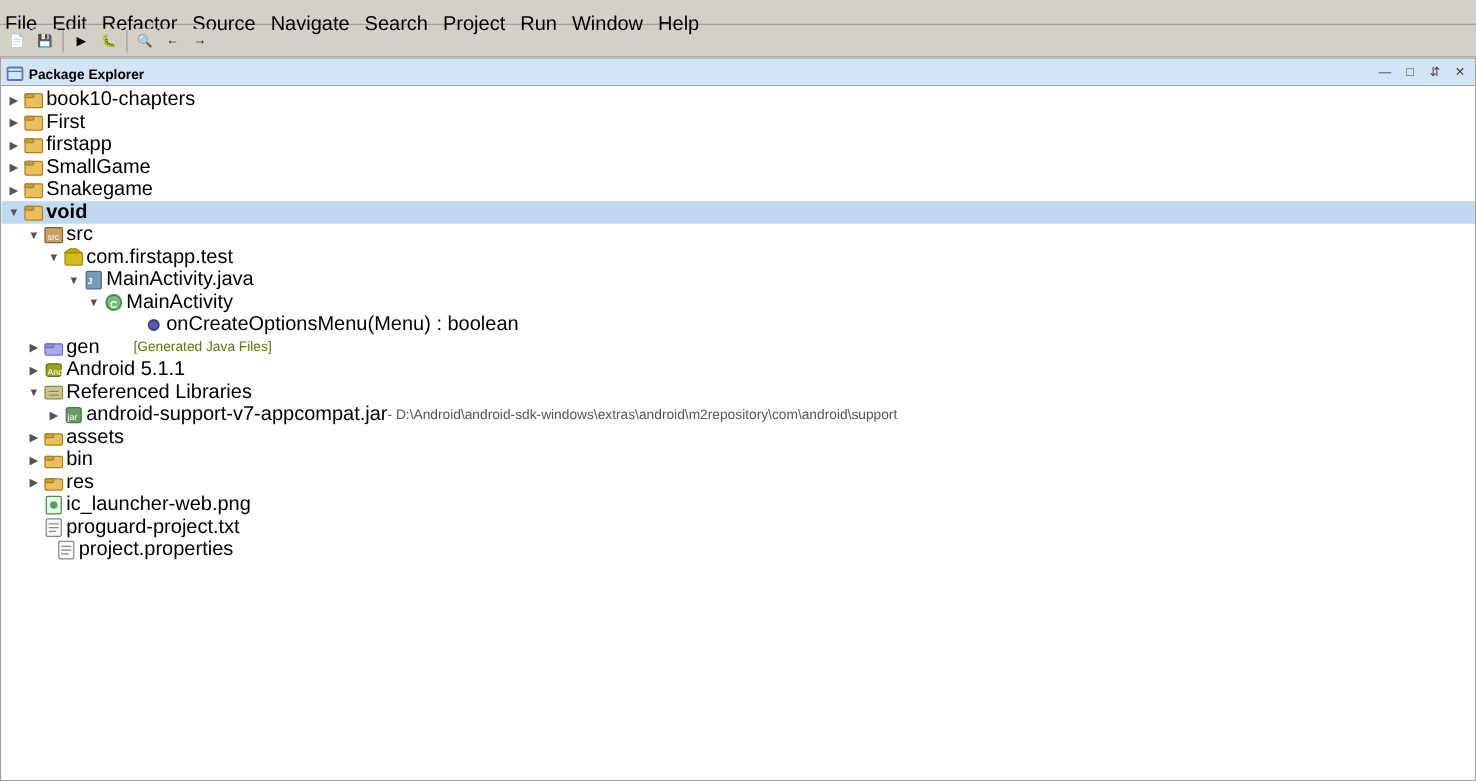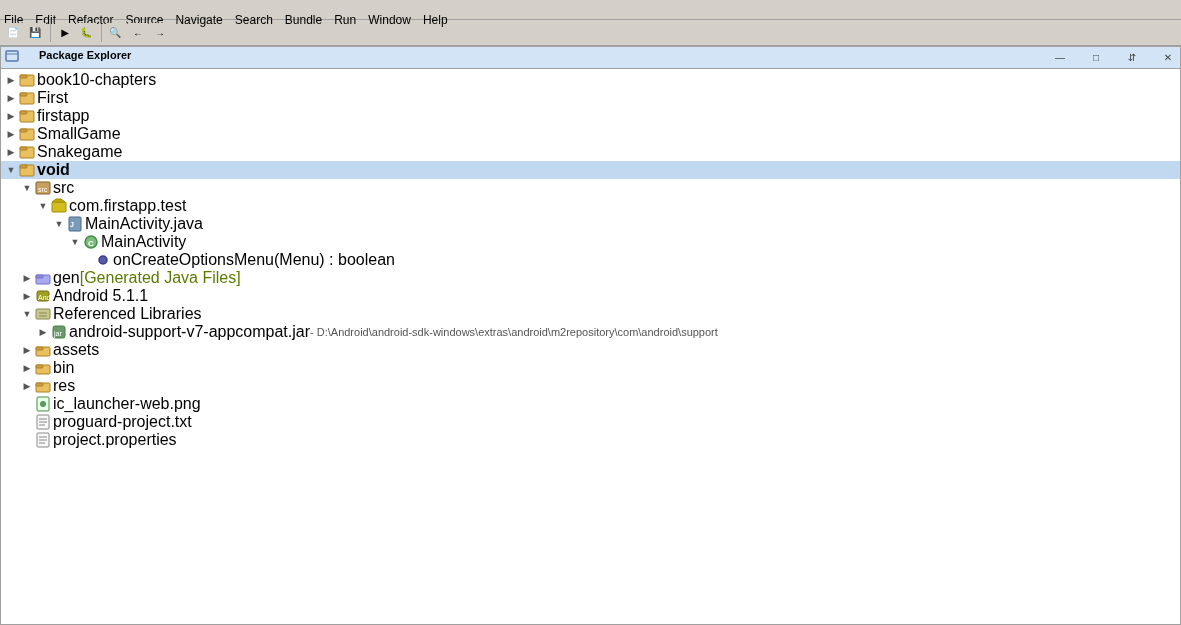--- a/index.html
+++ b/index.html
@@ -24,7 +24,7 @@
       align-items: center;
     }
     .menu-item {
-      font-size: 12px;
+      font-size: 16px;
       cursor: pointer;
       color: #000;
       margin-top: 20px;

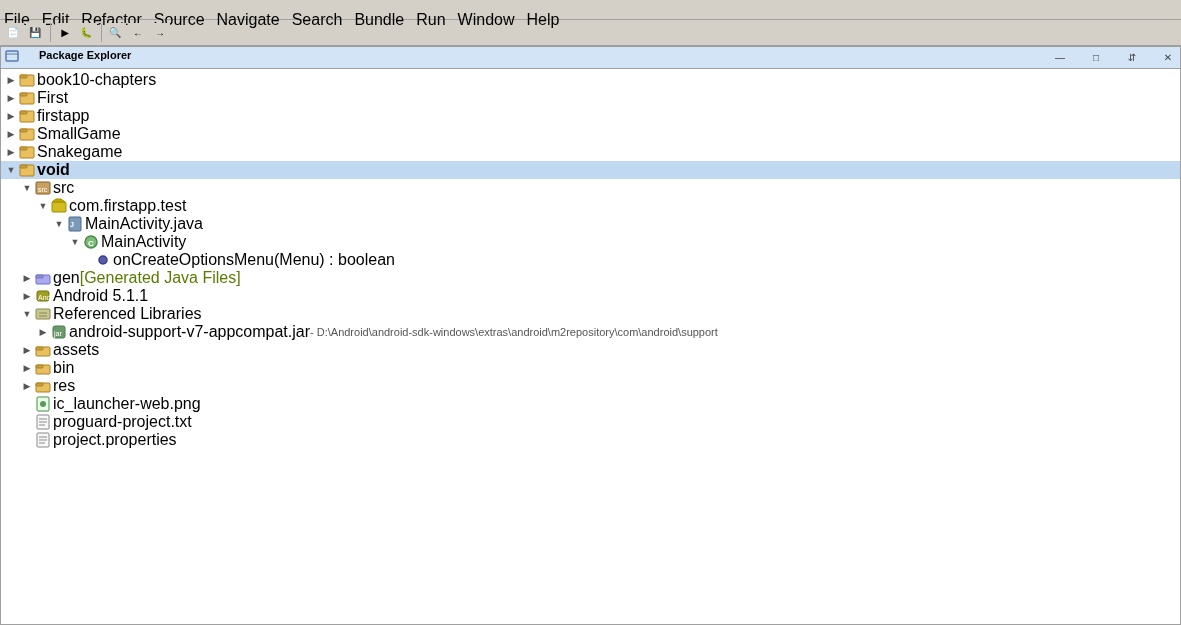--- a/index.html
+++ b/index.html
@@ -155,7 +155,7 @@
   <span class="menu-item">Source</span>
   <span class="menu-item">Navigate</span>
   <span class="menu-item">Search</span>
-  <span class="menu-item">Bundle</span>
+  <span class="menu-item">Project</span>
   <span class="menu-item">Run</span>
   <span class="menu-item">Window</span>
   <span class="menu-item">Help</span>

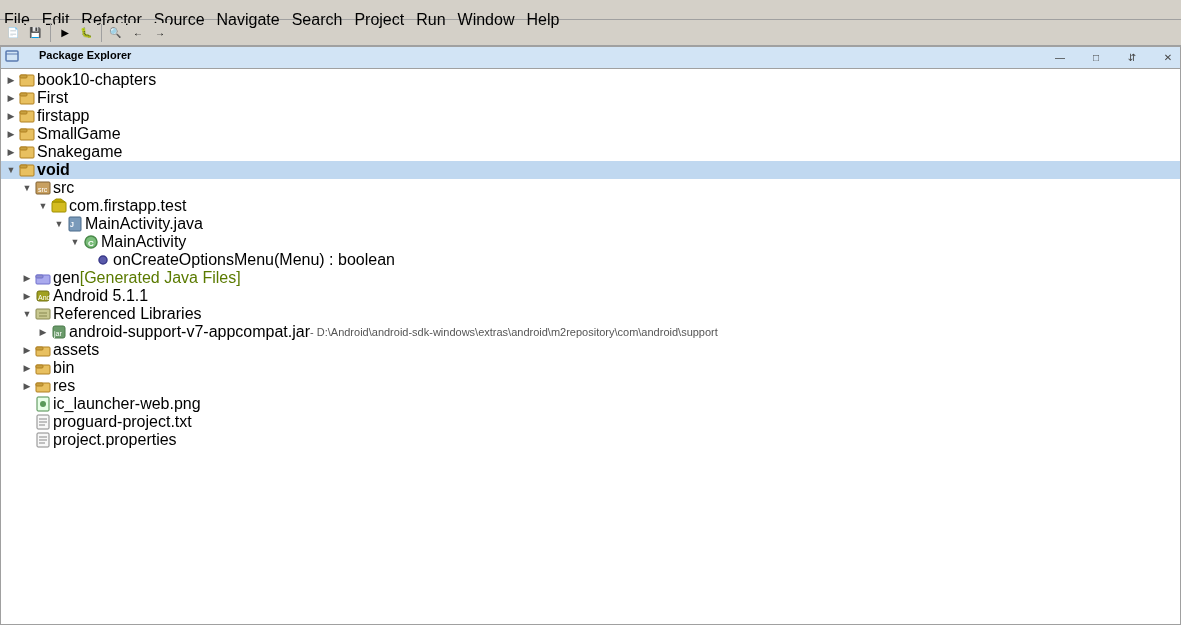--- a/index.html
+++ b/index.html
@@ -76,12 +76,12 @@
 
     .panel-header {
       display: flex;
-      align-items: flex-start;
+      align-items: flex-end;
       background: #d2e4f5;
       border-bottom: 1px solid #a0a0a0;
       padding: 2px 4px;
       height: 22px;
-      gap: 20px;
+      gap: 4px;
     }
     .panel-title {
       font-size: 11px;

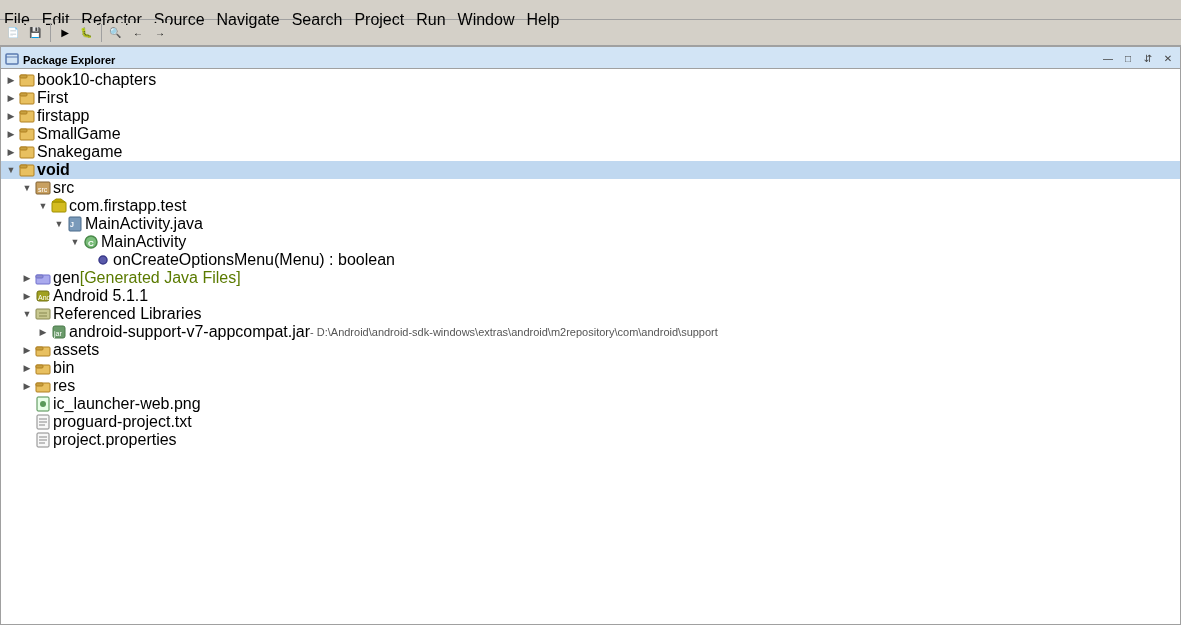--- a/index.html
+++ b/index.html
@@ -288,7 +288,7 @@
           </span>
           <span class="tree-label">MainActivity</span>
         </div>
-        <div class="tree-item" style="padding-left: 80px;">
+        <div class="tree-item" style="padding-left: 100px;">
           <span class="tree-toggle" style="font-size: 9px; color: rgb(85, 85, 85);"></span>
           <span class="tree-icon">
             <svg width="16" height="16">

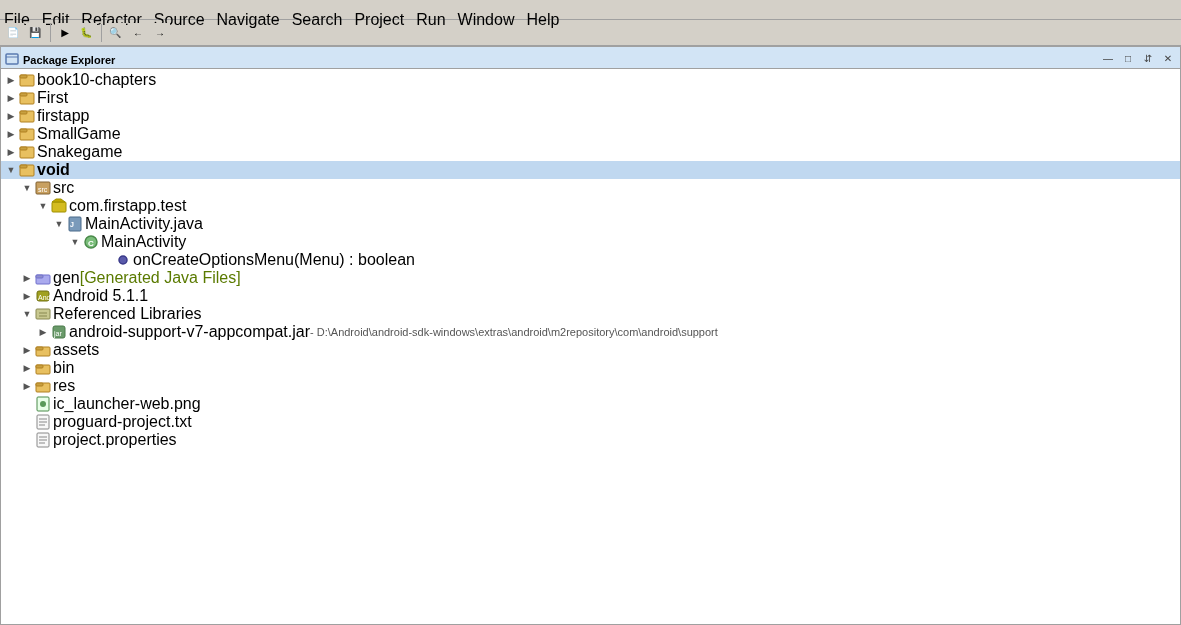--- a/index.html
+++ b/index.html
@@ -306,7 +306,7 @@
             </svg>
           </span>
           <span class="tree-label">gen</span>
-          <span style="font-size: 16px; color: rgb(90, 122, 0);"> [Generated Java Files]</span>
+          <span style="font-size: 11px; color: rgb(90, 122, 0); margin-left: 27px;"> [Generated Java Files]</span>
         </div>
         <div class="tree-item" style="padding-left: 20px;">
           <span class="tree-toggle" style="font-size: 9px; color: rgb(85, 85, 85);">▶</span>

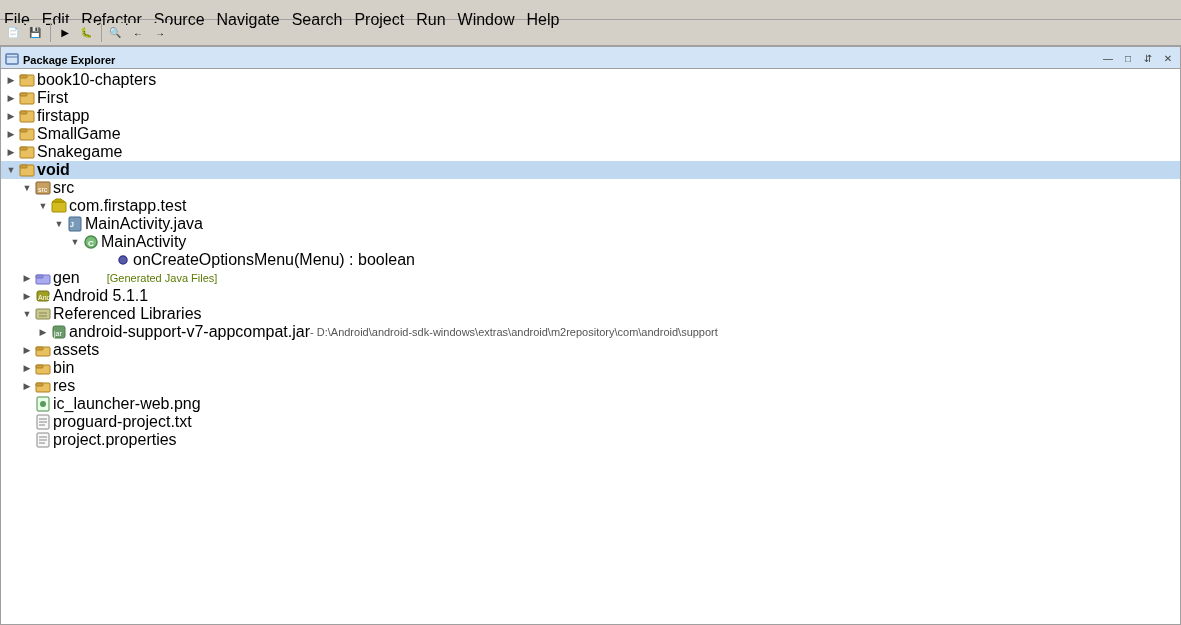--- a/index.html
+++ b/index.html
@@ -392,7 +392,7 @@
           </span>
           <span class="tree-label">proguard-project.txt</span>
         </div>
-        <div class="tree-item" style="padding-left: 20px;">
+        <div class="tree-item" style="padding-left: 20px; margin-left: 10px;">
           <span class="tree-toggle" style="font-size: 9px; color: rgb(85, 85, 85);"></span>
           <span class="tree-icon">
             <svg width="16" height="16">

